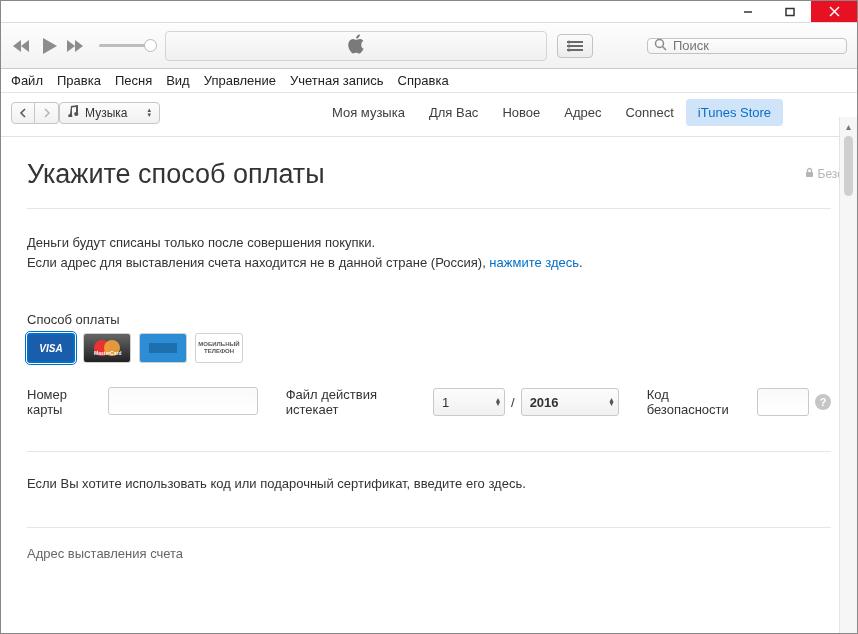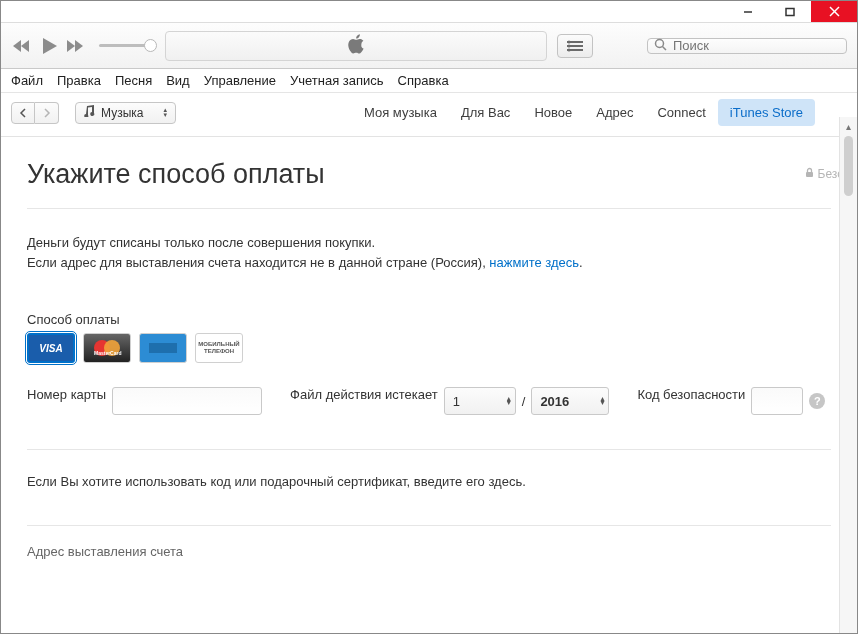--- a/index.html
+++ b/index.html
@@ -76,7 +76,7 @@
   
   .subnav {
     display:flex; align-items:center; padding:6px 18px 10px 10px;
-    border-bottom: 1px solid #e3e3e3; gap: 16px; background:#fff;
+    border-bottom: 1px solid #e3e3e3; gap: 0; background:#fff;
   }
   .navseg { display:flex; }
   .seg-btn {

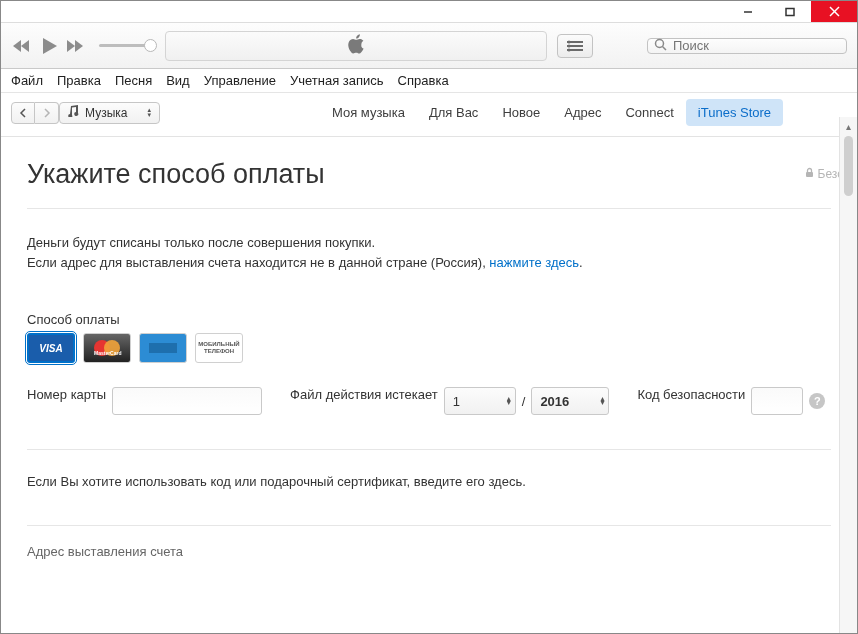--- a/index.html
+++ b/index.html
@@ -314,7 +314,7 @@
           <span class="spin">▴<br>▾</span>
         </div>
         <span>/</span>
-        <div class="sel" style="width:78px">
+        <div class="sel" style="width:98px">
           <span style="font-weight:bold">2016</span>
           <span class="spin">▴<br>▾</span>
         </div>

